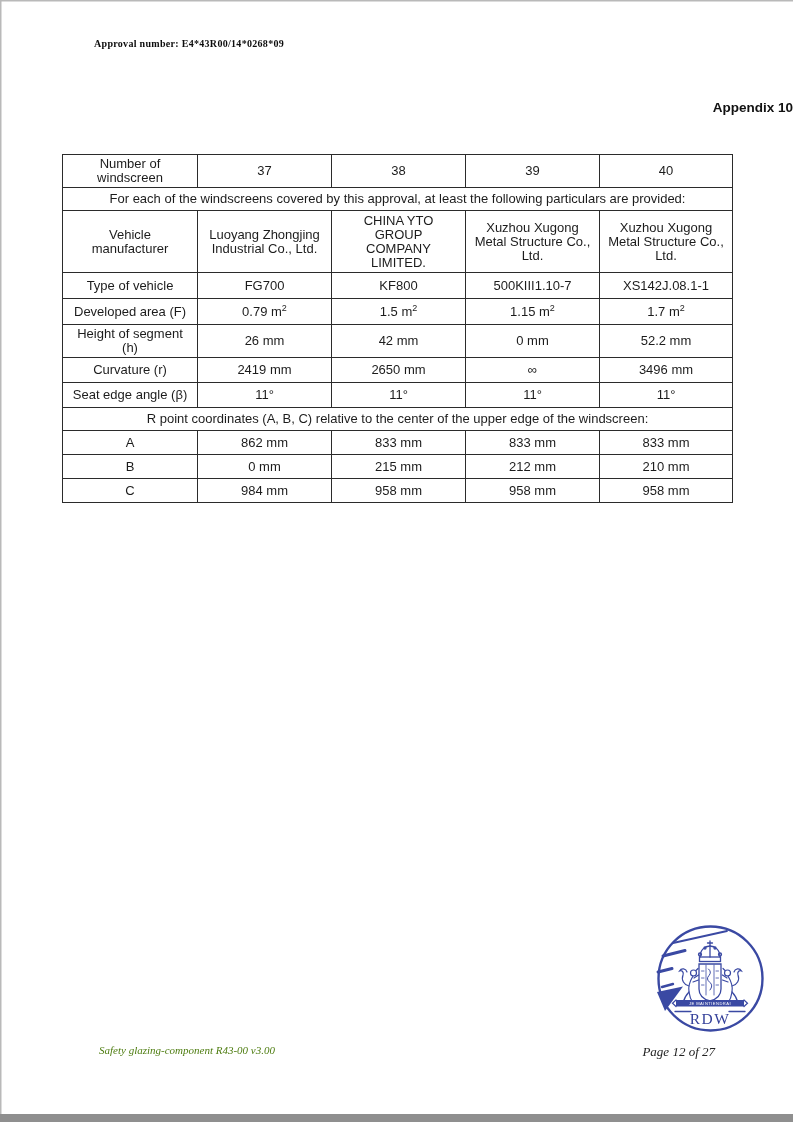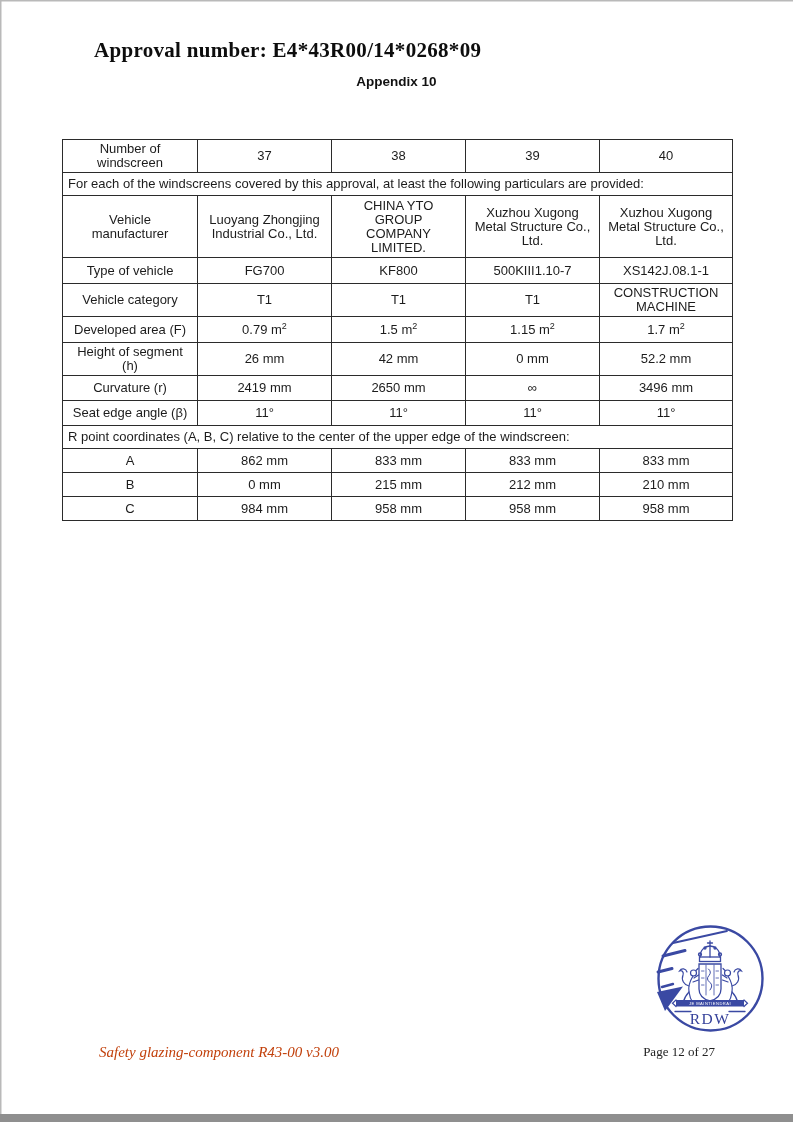--- a/index.html
+++ b/index.html
@@ -12,7 +12,7 @@
 
   .approval{
     position:absolute;left:94px;top:38px;
-    font-family:"Liberation Serif",serif;font-weight:bold;font-size:21px;
+    font-family:"Liberation Serif",serif;font-weight:bold;font-size:10px;
     letter-spacing:.3px;color:#0d0d0d;white-space:nowrap;
   }
   .centered-heading{

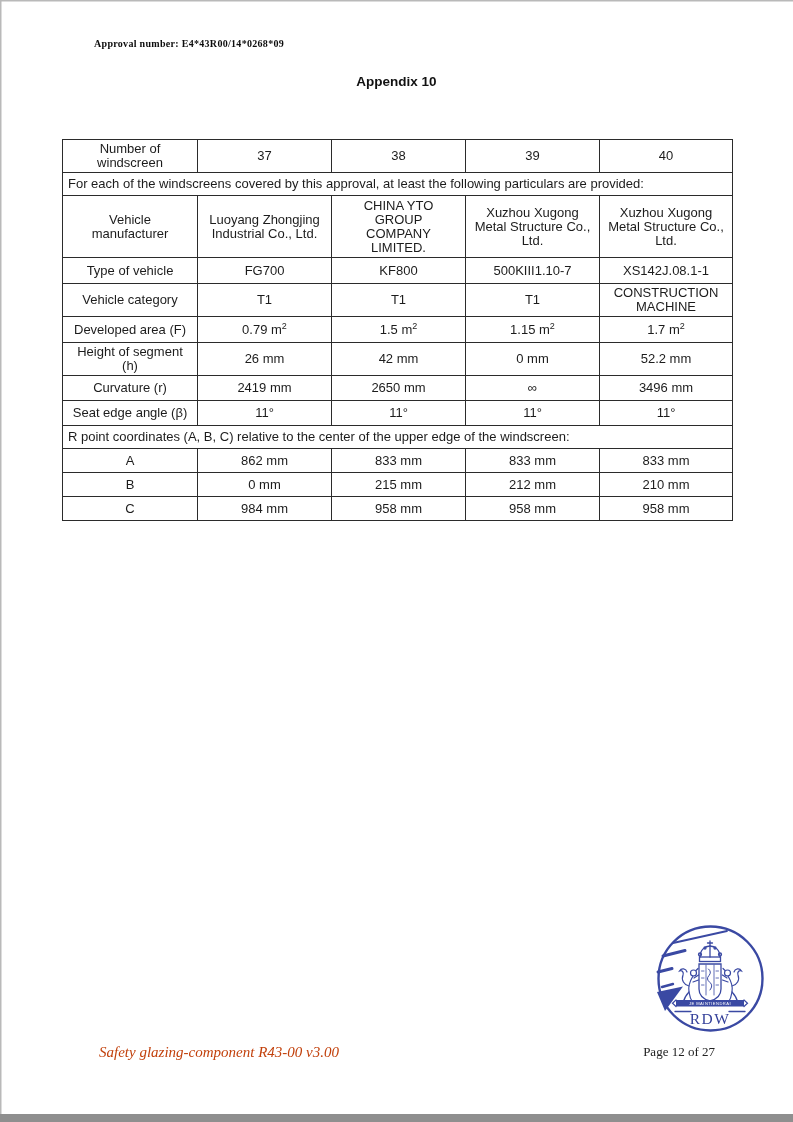--- a/index.html
+++ b/index.html
@@ -19,7 +19,7 @@
     position:absolute;left:0;width:793px;text-align:center;
     font-weight:bold;font-size:13.5px;color:#111;
   }
-  .appendix{top:74px;}
+  .appendix{top:100px;text-align:right;}
   .doc-title{top:106px;}
   .doc-title sup{font-size:9px;}
 

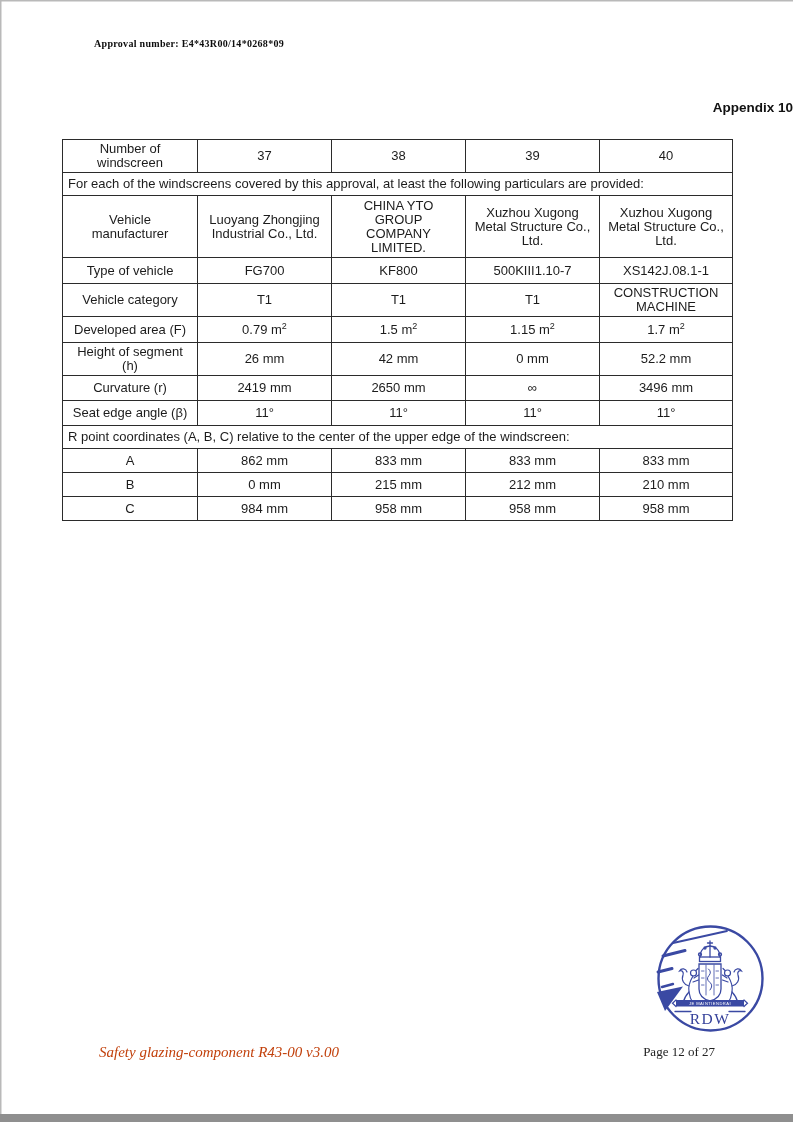--- a/index.html
+++ b/index.html
@@ -24,7 +24,7 @@
   .doc-title sup{font-size:9px;}
 
   table.ws{
-    position:absolute;left:62px;top:139px;width:670px;
+    position:absolute;left:62px;top:154px;width:670px;
     border-collapse:collapse;table-layout:fixed;border-radius:17px;
   }
   table.ws td{

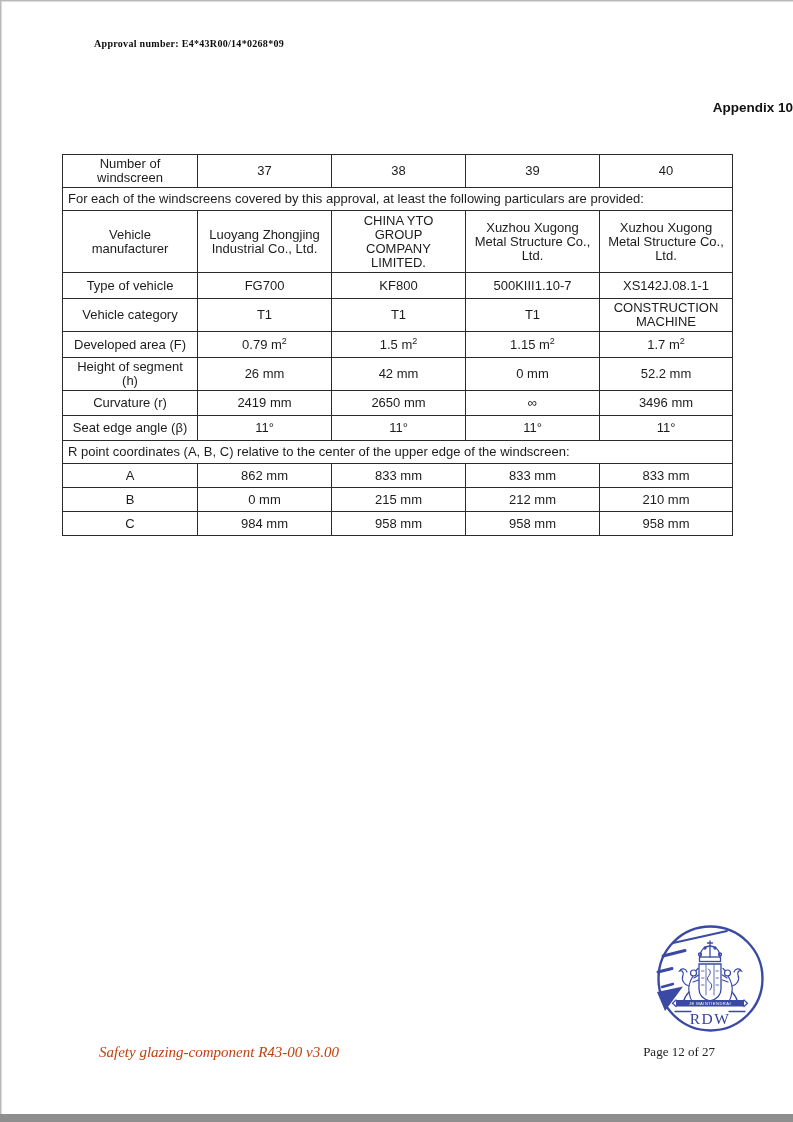--- a/index.html
+++ b/index.html
@@ -32,7 +32,7 @@
     font-size:13px;line-height:14px;padding:2px 3px;color:#1c1c1c;
   }
   table.ws td span.cell{white-space:pre-line;display:inline-block;}
-  table.ws td.note{text-align:left;padding:2px 5px;}
+  table.ws td.note{text-align:center;padding:2px 5px;}
   table.ws sup{font-size:9px;line-height:0;}
 
   .footer-left{

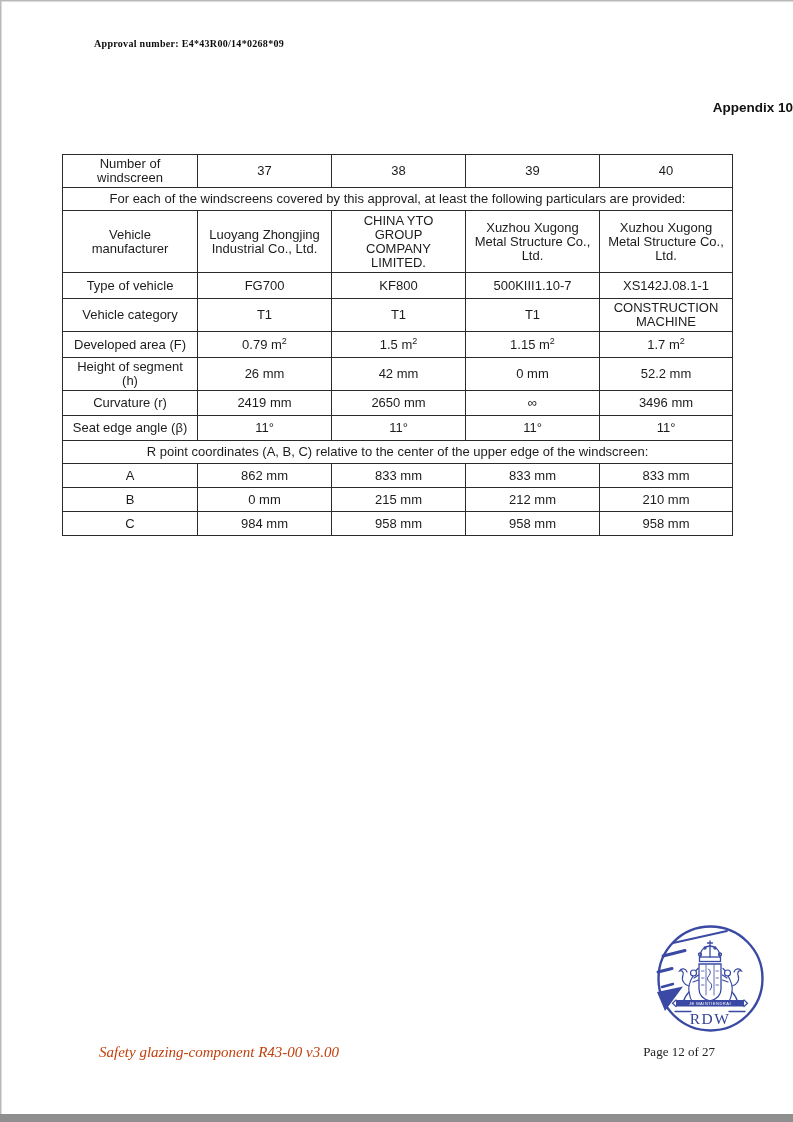--- a/index.html
+++ b/index.html
@@ -97,14 +97,6 @@
       <td><span class="cell">500KIII1.10-7</span></td>
       <td><span class="cell">XS142J.08.1-1</span></td>
     </tr>
-    <tr style="height:28px">
-      <td><span class="cell">Vehicle category</span></td>
-      <td><span class="cell">T1</span></td>
-      <td><span class="cell">T1</span></td>
-      <td><span class="cell">T1</span></td>
-      <td><span class="cell">CONSTRUCTION
-MACHINE</span></td>
-    </tr>
     <tr style="height:26px">
       <td><span class="cell">Developed area (F)</span></td>
       <td><span class="cell">0.79 m</span><sup>2</sup></td>

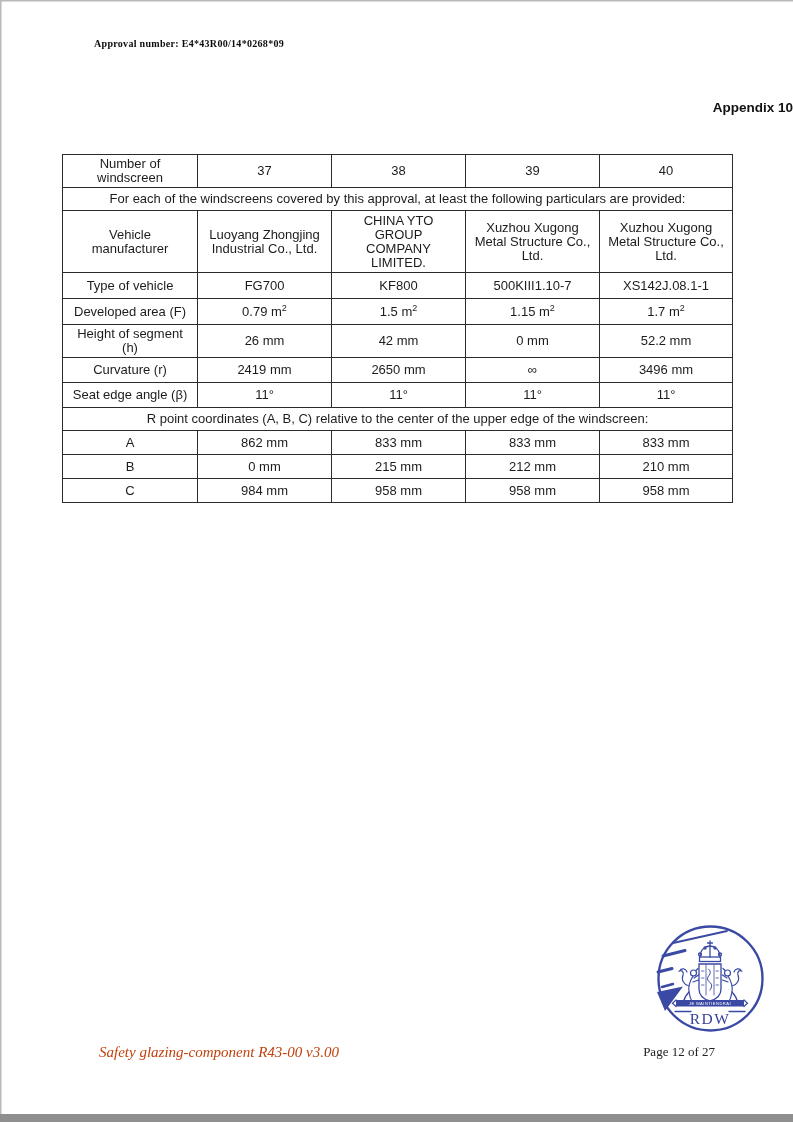--- a/index.html
+++ b/index.html
@@ -37,7 +37,7 @@
 
   .footer-left{
     position:absolute;left:99px;top:1044px;
-    font-family:"Liberation Serif",serif;font-style:italic;font-size:15px;color:#c2410c;
+    font-family:"Liberation Serif",serif;font-style:italic;font-size:11px;color:#4d7c0f;
   }
   .footer-right{
     position:absolute;right:78px;top:1044px;

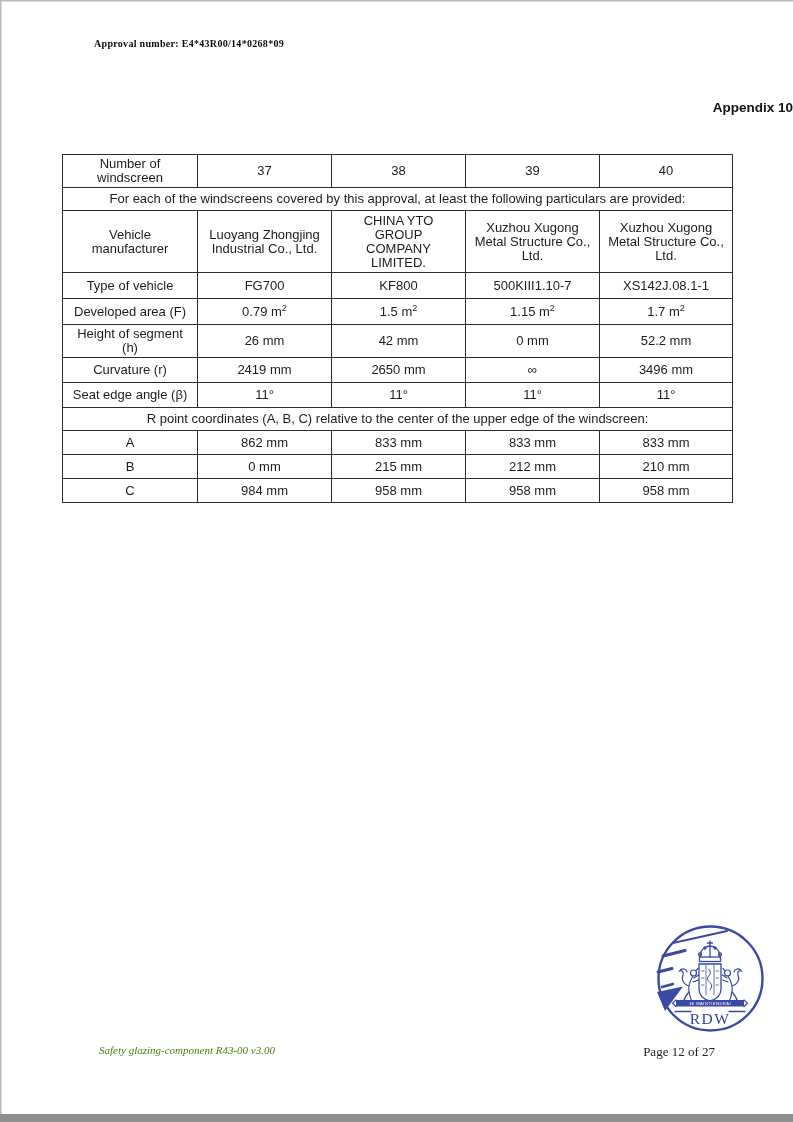--- a/index.html
+++ b/index.html
@@ -41,7 +41,7 @@
   }
   .footer-right{
     position:absolute;right:78px;top:1044px;
-    font-family:"Liberation Serif",serif;font-size:13px;color:#222;
+    font-family:"Liberation Serif",serif;font-style:italic;font-size:13px;color:#222;
   }
   .stamp{position:absolute;left:650px;top:921px;width:120px;height:114px;}
 </style>

